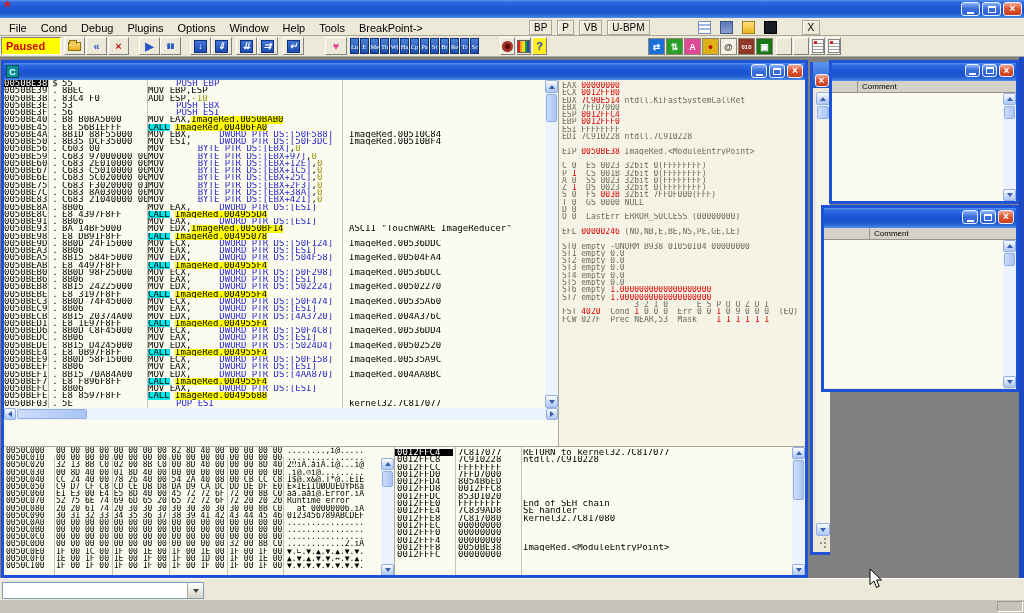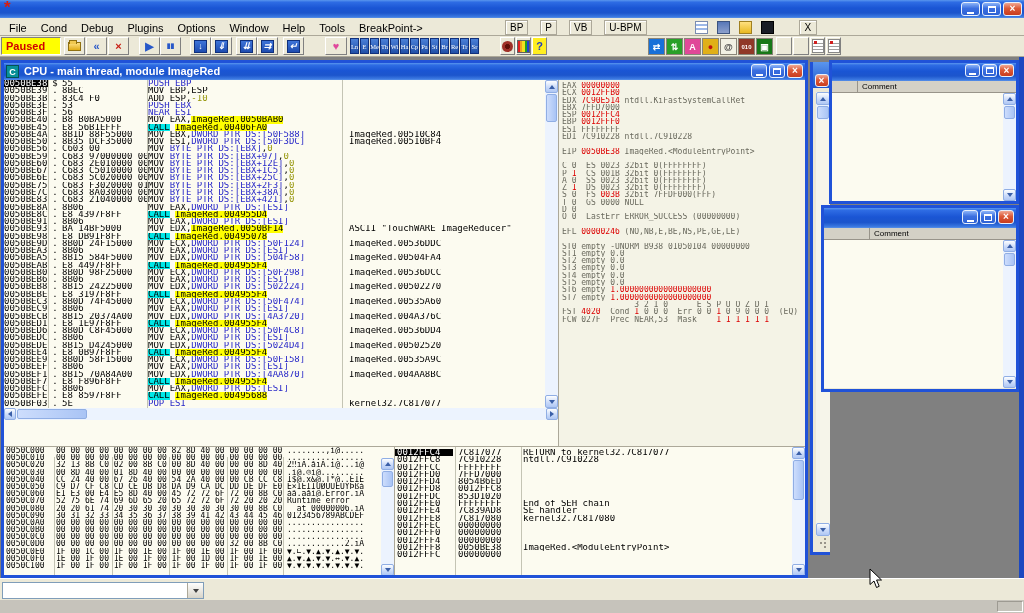--- a/index.html
+++ b/index.html
@@ -24,7 +24,7 @@
   #menu-items { display:inline-flex; padding-left:2px; }
   .mitem { font-size:11px; line-height:17px; padding:0 7px; color:#000; }
   #menu-right { position:absolute; left:505px; top:1px; display:flex; align-items:center; height:16px; }
-  #plugin-btns { display:flex; gap:12px; }
+  #plugin-btns { display:flex; gap:5px;margin-left:24px; }
   .pbtn { height:15px; padding:0 4px; font-size:10px; line-height:13px; background:#ECE9D8; color:#000;
     border:1px solid #ACA899; box-shadow:inset 1px 1px #fff; }
   .mico { width:13px; height:13px; display:inline-block; margin-right:9px; border:1px solid #7A8CB0; }

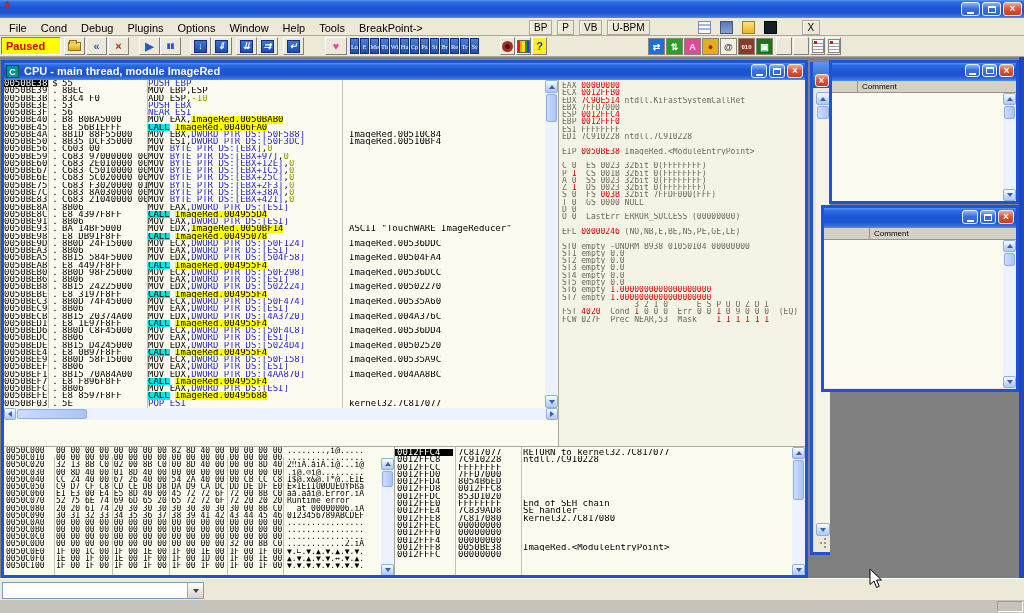--- a/index.html
+++ b/index.html
@@ -270,7 +270,6 @@
   <div class="xpwin" id="cpu-window" style="left:1px;top:60px;width:807px;height:518px">
     <div class="xptitle">
       <span style="position:absolute;left:2px;top:2px;width:13px;height:13px;background:#089098;color:#fff;font-size:9px;font-weight:bold;text-align:center;line-height:13px;border:1px solid #045054">C</span>
-      <span style="padding-left:20px">CPU - main thread, module ImageRed</span>
       <div class="winctl">
         <span class="xpb">
             <i class="g-min"></i>

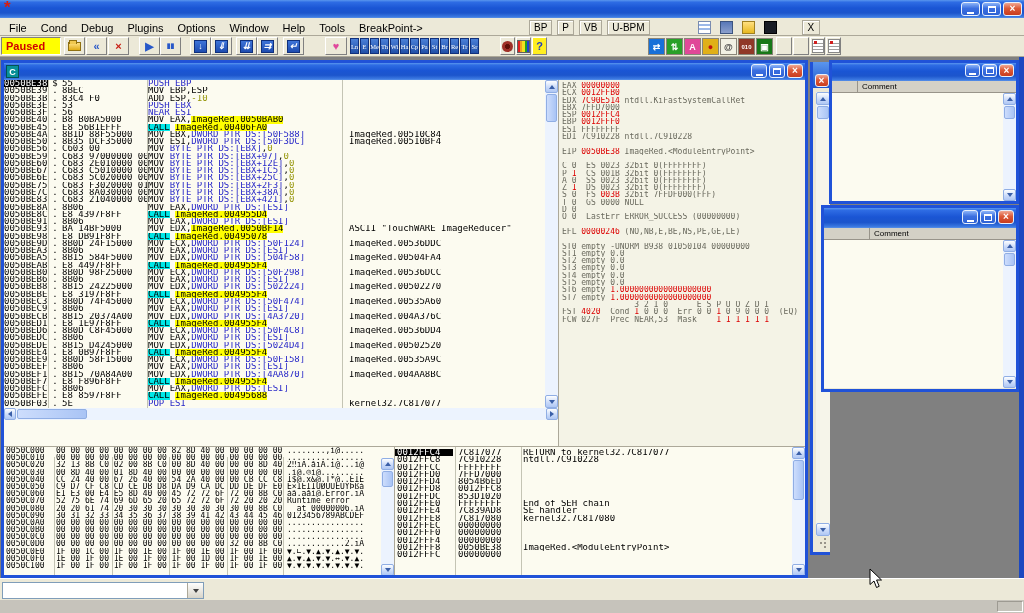--- a/index.html
+++ b/index.html
@@ -87,7 +87,7 @@
   .c-hex { width:86px; flex:none; }
   .c-ins { width:194px; flex:none; }
   .c-cmt { flex:1; padding-left:7px; overflow:hidden; }
-  .t-b { color:#000; } .t-u { color:#2828C8; } .t-o { color:#96960A; }
+  .t-b { color:#000; } .t-u { color:#2828C8;margin-left:28px; } .t-o { color:#96960A; }
   .t-y { background:#FFFF00; color:#000; } .t-c { background:#00E8E8; color:#000; }
   #disasm-vscroll { position:absolute; left:541px; top:0; width:13px; height:328px; }
   #disasm-hscroll { position:absolute; left:0; top:328px; width:554px; height:12px; }

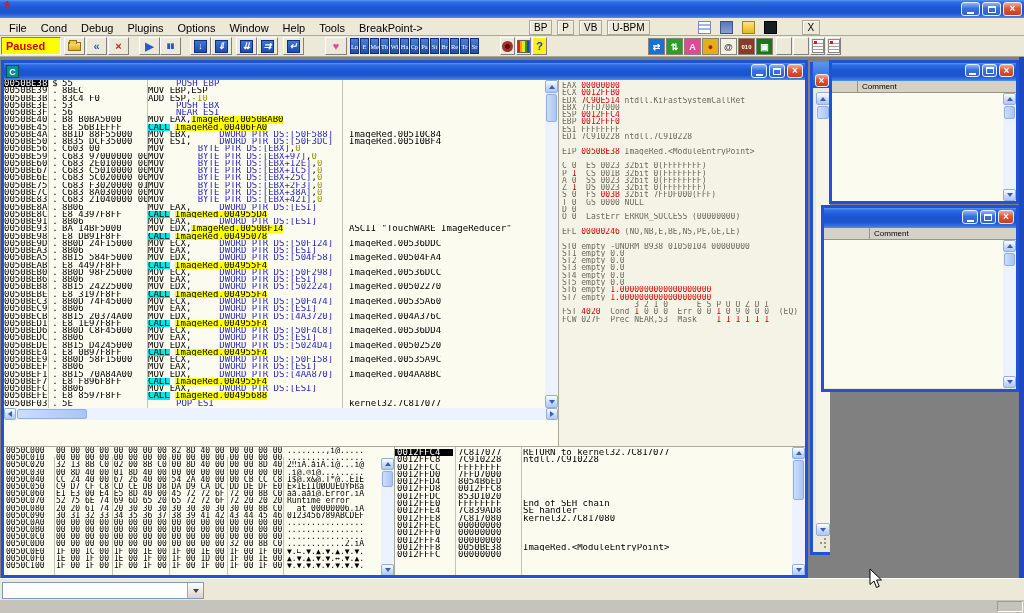--- a/index.html
+++ b/index.html
@@ -317,7 +317,7 @@
             <span class="c-addr">0050BE3F</span>
             <span class="c-dot">.</span>
             <span class="c-hex">56</span>
-            <span class="c-ins"><span class="t-u">NEAR ESI</span></span>
+            <span class="c-ins"><span class="t-u">PUSH ESI</span></span>
             <span class="c-cmt"></span>
           </div>
             <div class="drow">

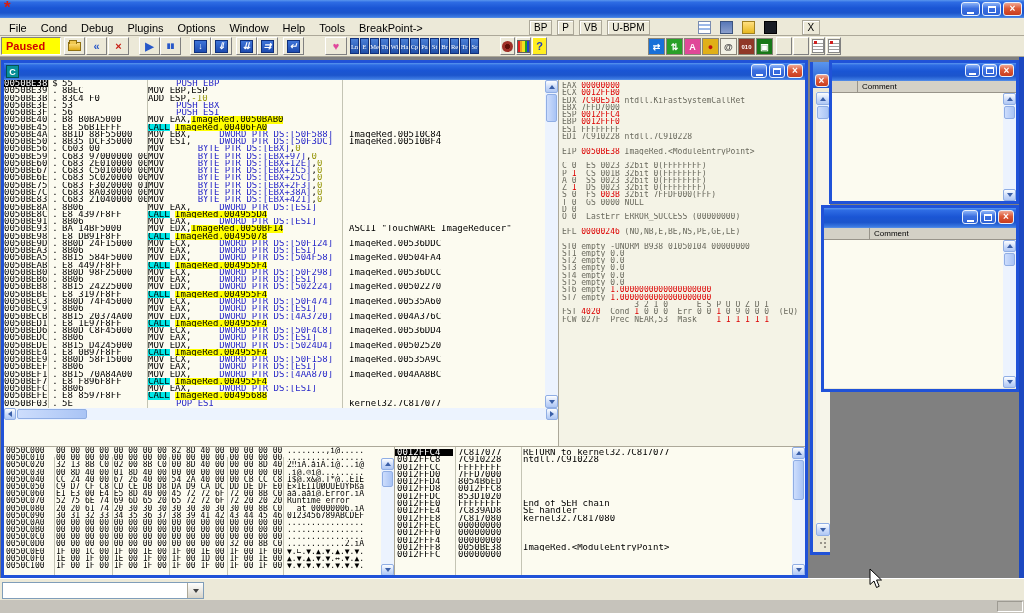--- a/index.html
+++ b/index.html
@@ -682,7 +682,7 @@
             <span class="m-addr">0050C030</span><span class="m-hex">00 8D 40 00 01 8D 40 00 00 00 00 00 00 00 00 00</span><span class="m-asc">.ì@.☺ì@.........</span>
           </div>
             <div class="mrow">
-            <span class="m-addr">0050C040</span><span class="m-hex">CC 24 40 00 67 26 40 00 54 2A 40 00 00 CB CC C8</span><span class="m-asc">Ì$@.x&amp;@.T*@..ËÌÈ</span>
+            <span class="m-addr">0050C040</span><span class="m-hex">CC 24 40 00 78 26 40 00 54 2A 40 08 00 CB CC C8</span><span class="m-asc">Ì$@.x&amp;@.T*@..ËÌÈ</span>
           </div>
             <div class="mrow">
             <span class="m-addr">0050C050</span><span class="m-hex">C9 D7 CF C8 CD CE DB D8 DA D9 CA DC DD DE DF E0</span><span class="m-asc">É×ÏÈÍÎÛØÚÙÊÜÝÞßà</span>

